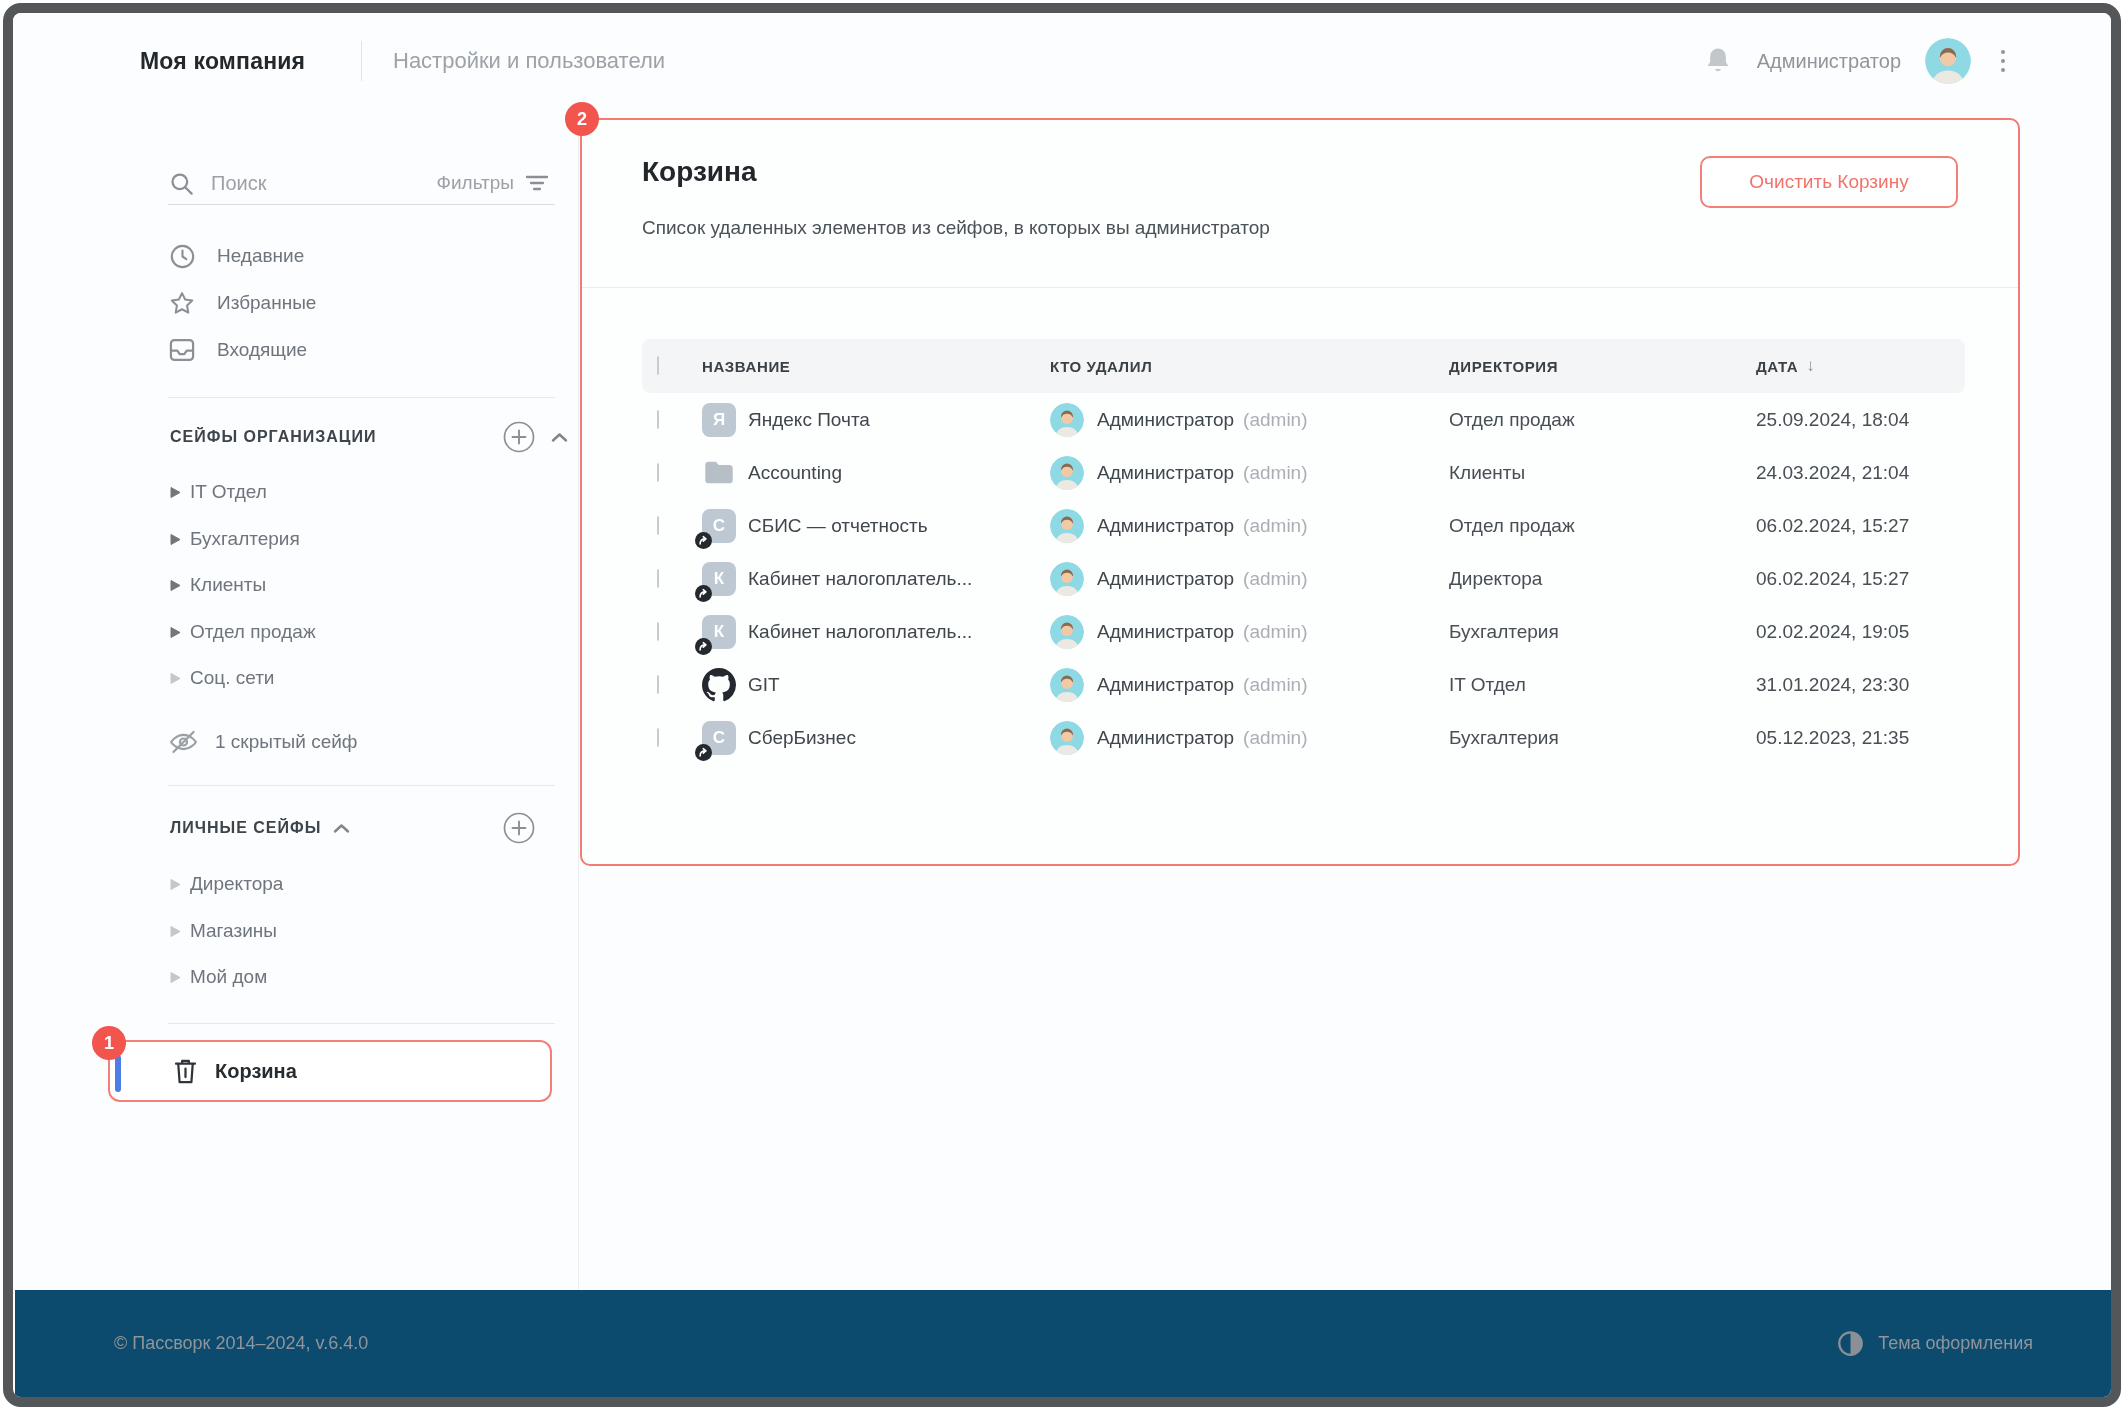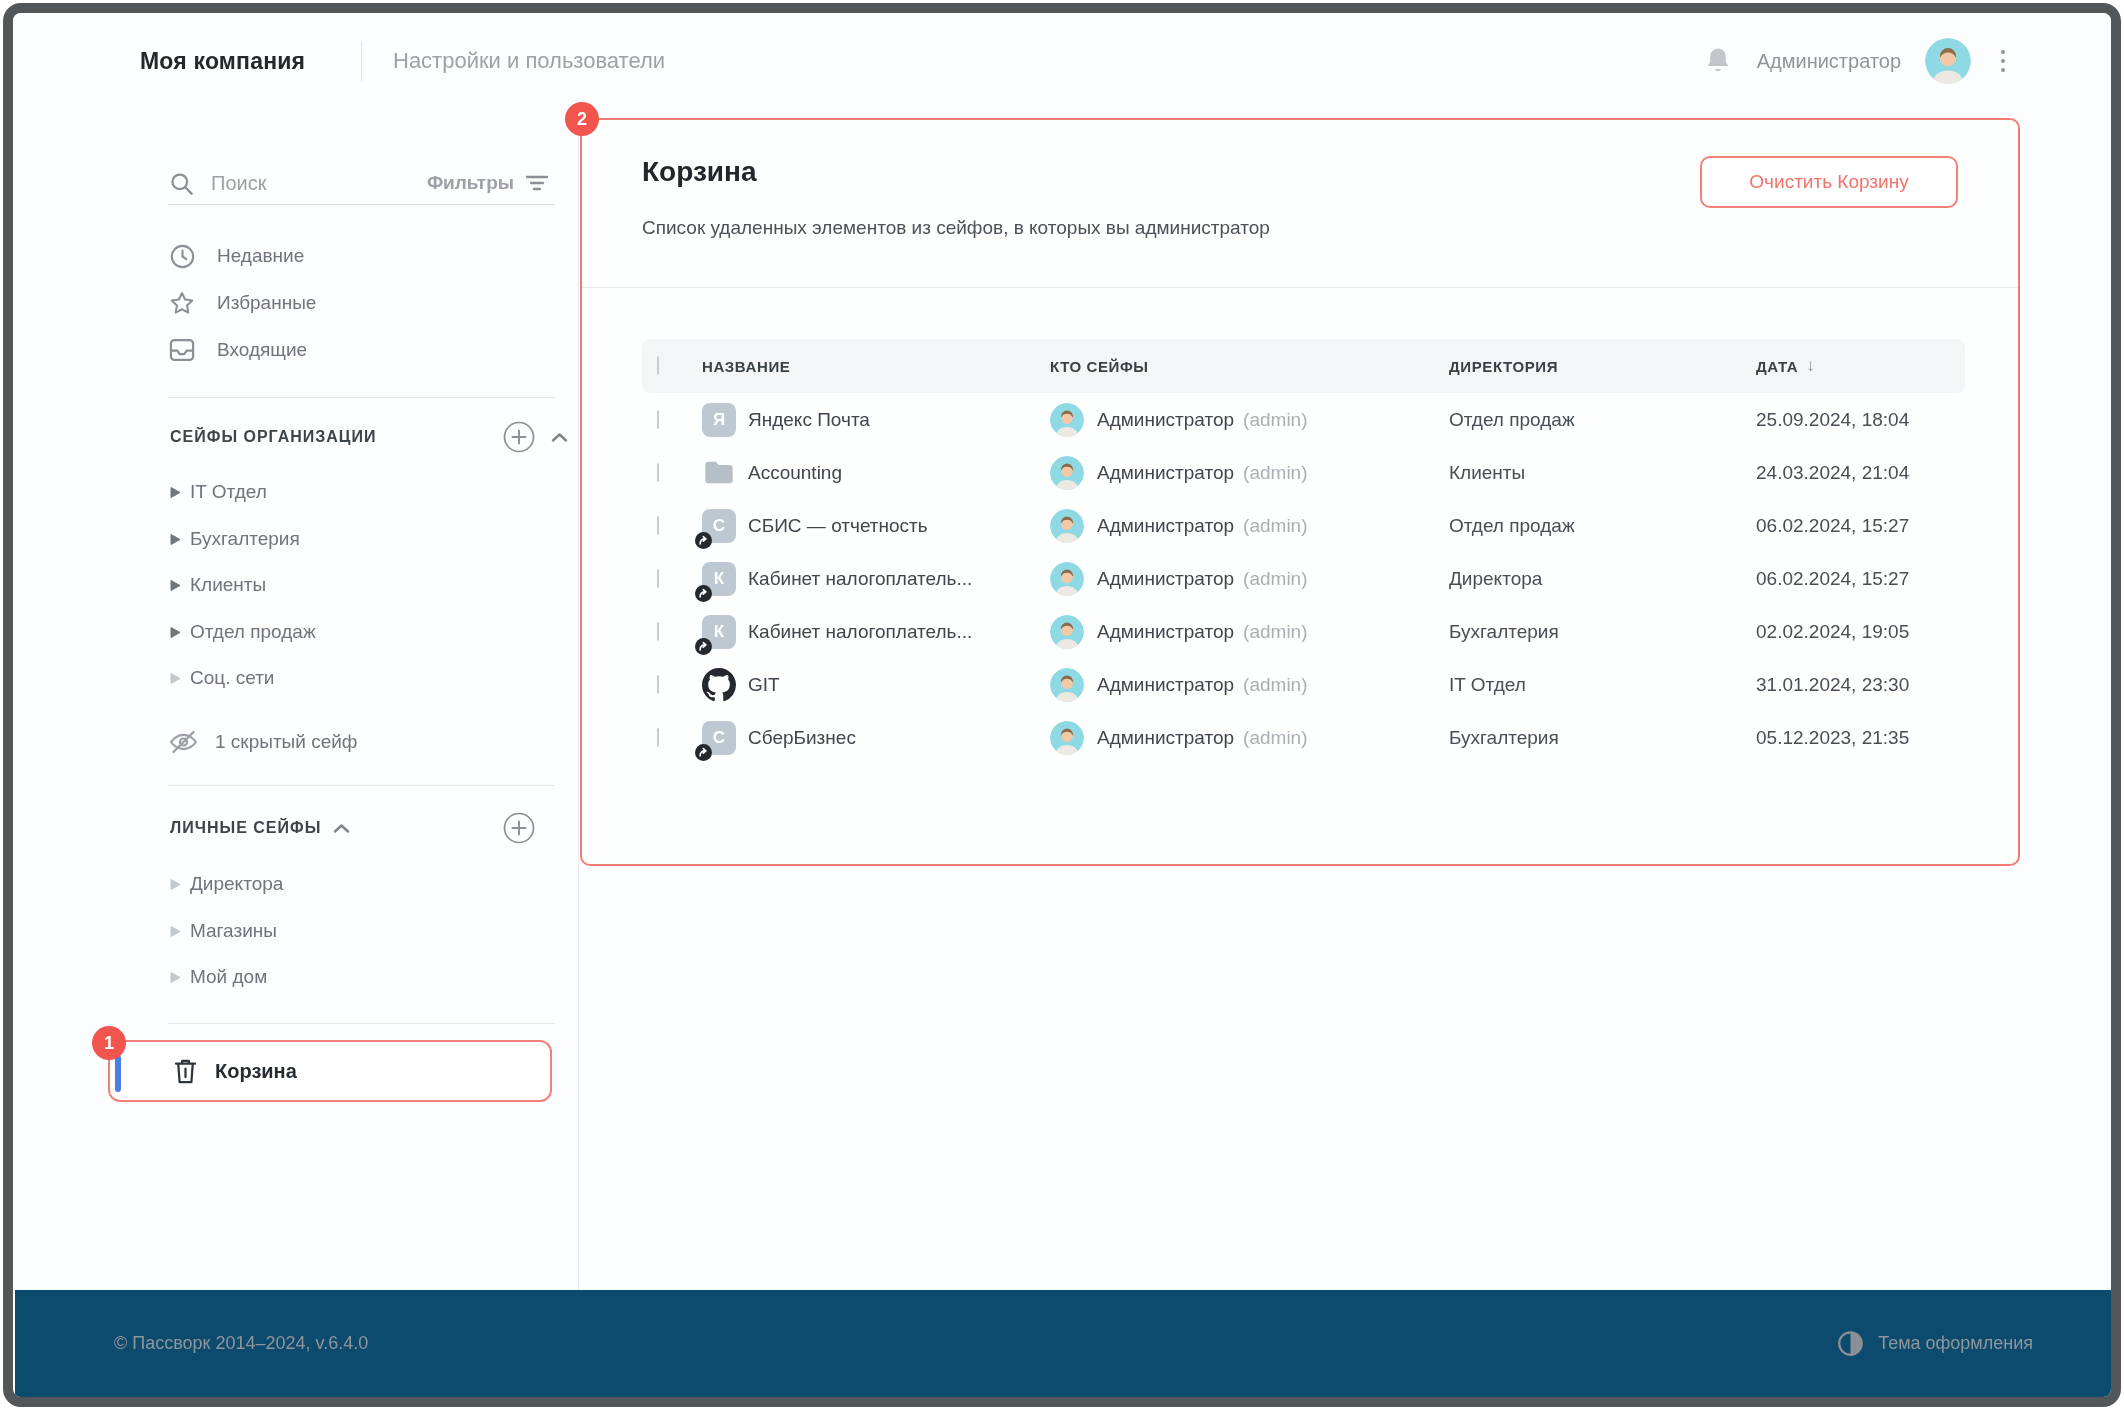--- a/index.html
+++ b/index.html
@@ -28,7 +28,7 @@
   .search-input{border:none;outline:none;background:transparent;font-size:20px;color:#3F464C;
                 width:200px;font-family:"Liberation Sans",sans-serif;}
   .search-input::placeholder{color:#9BA1A7;}
-  .filters{margin-left:auto;display:flex;align-items:center;gap:10px;color:#9BA1A7;font-size:19px;cursor:pointer;font-weight:bold;}
+  .filters{margin-left:auto;display:flex;align-items:center;gap:10px;color:#9BA1A7;font-size:19px;cursor:pointer;}
   .sline{position:absolute;left:58px;right:13px;height:1px;background:#DADDE1;}
   .sdivider{position:absolute;left:58px;right:13px;height:1px;background:#E6E9EB;}
   .quick-label{font-size:19px;color:#6E757C;margin-left:21px;}

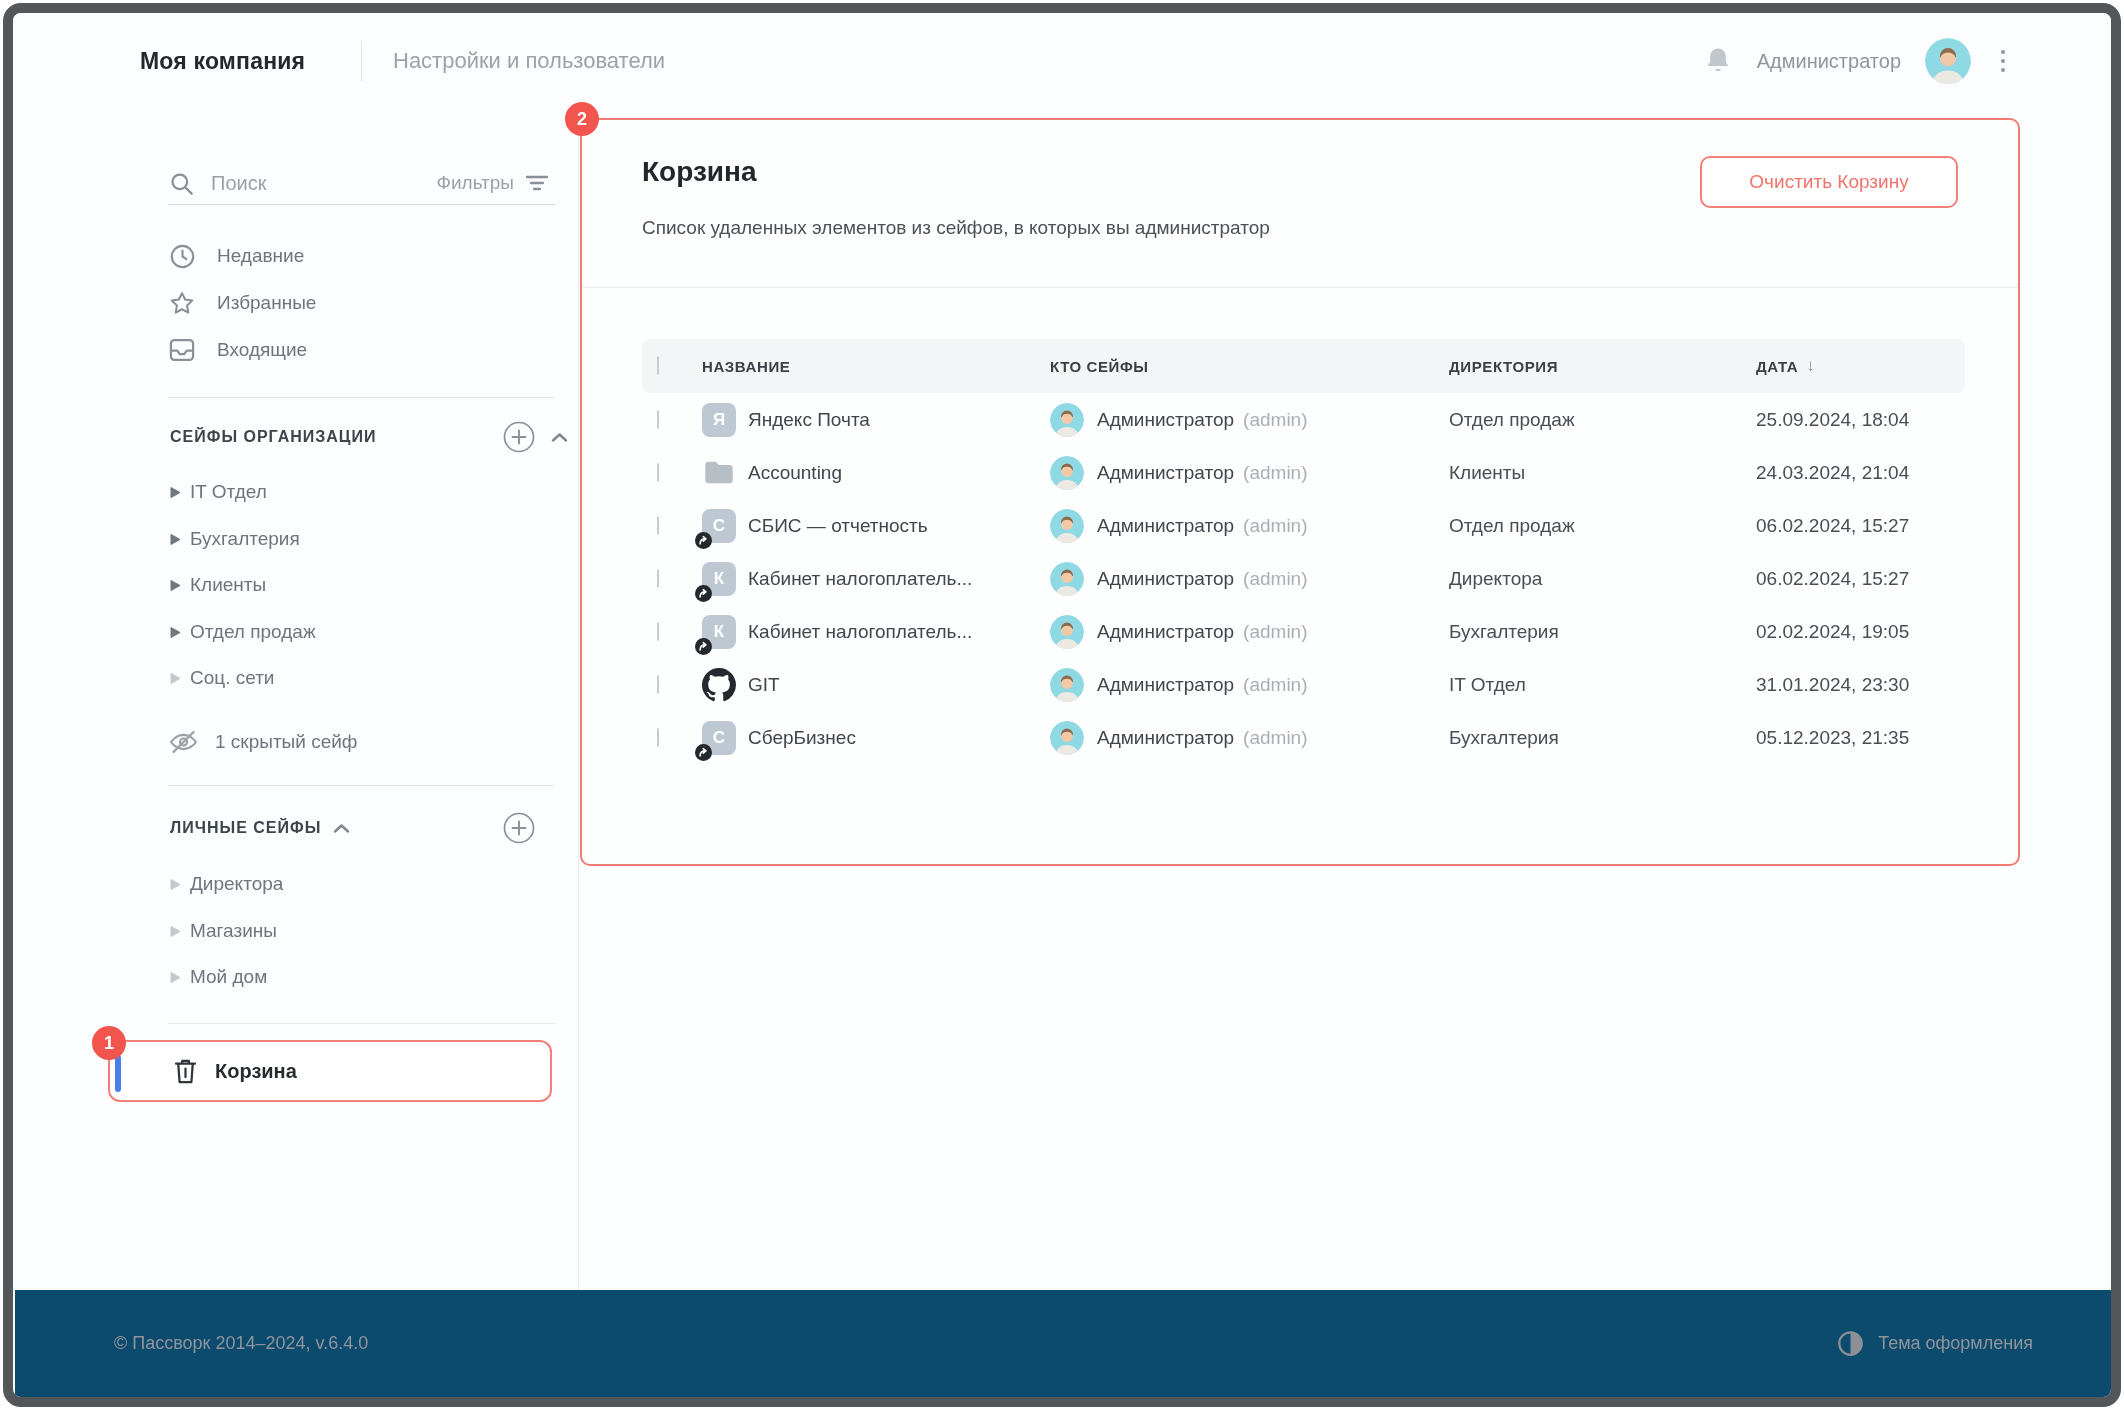--- a/index.html
+++ b/index.html
@@ -306,7 +306,7 @@
       <div class="thead">
         <div><span class="checkbox"></span></div>
         <div class="th">НАЗВАНИЕ</div>
-        <div class="th">КТО СЕЙФЫ</div>
+        <div class="th">КТО УДАЛИЛ</div>
         <div class="th">ДИРЕКТОРИЯ</div>
         <div class="th">
           <span>ДАТА</span>

